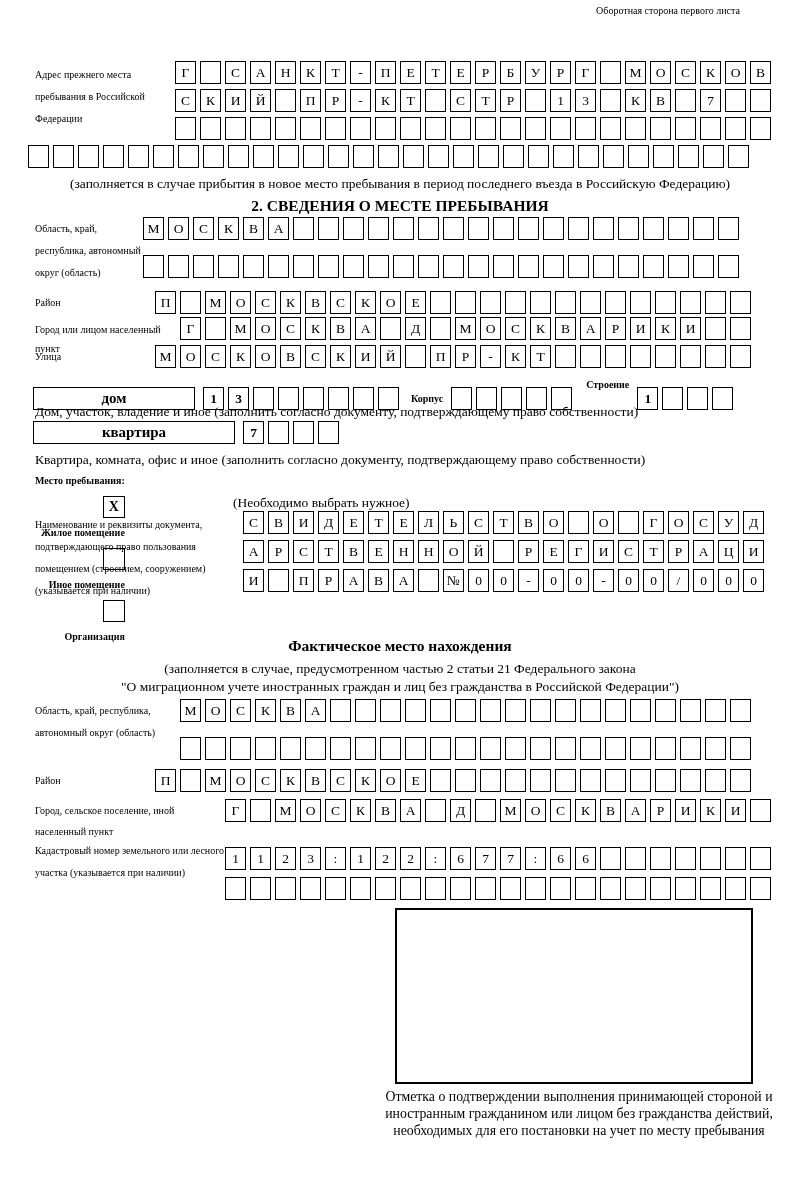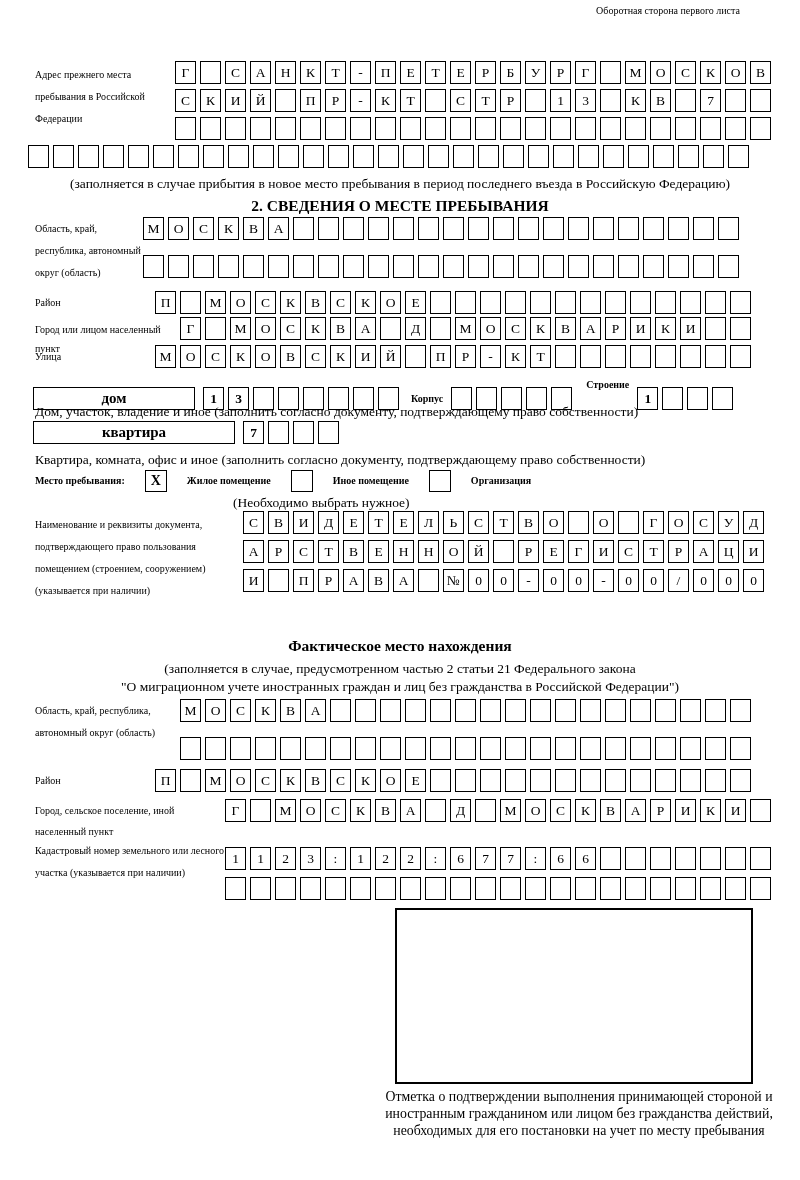--- a/index.html
+++ b/index.html
@@ -18,7 +18,7 @@
   .flexrow{display:flex;align-items:flex-end;font-weight:bold;}
   .chk{flex:none;width:20px;height:20px;border:1.5px solid #000;text-align:center;
        font-size:14px;line-height:20px;}
-  .gap13{gap:20px;}
+  .gap13{gap:4px;flex-direction:column;}
   .hdr{font-size:15.5px;}
   .stamp{border:2px solid #000;}
 </style>

